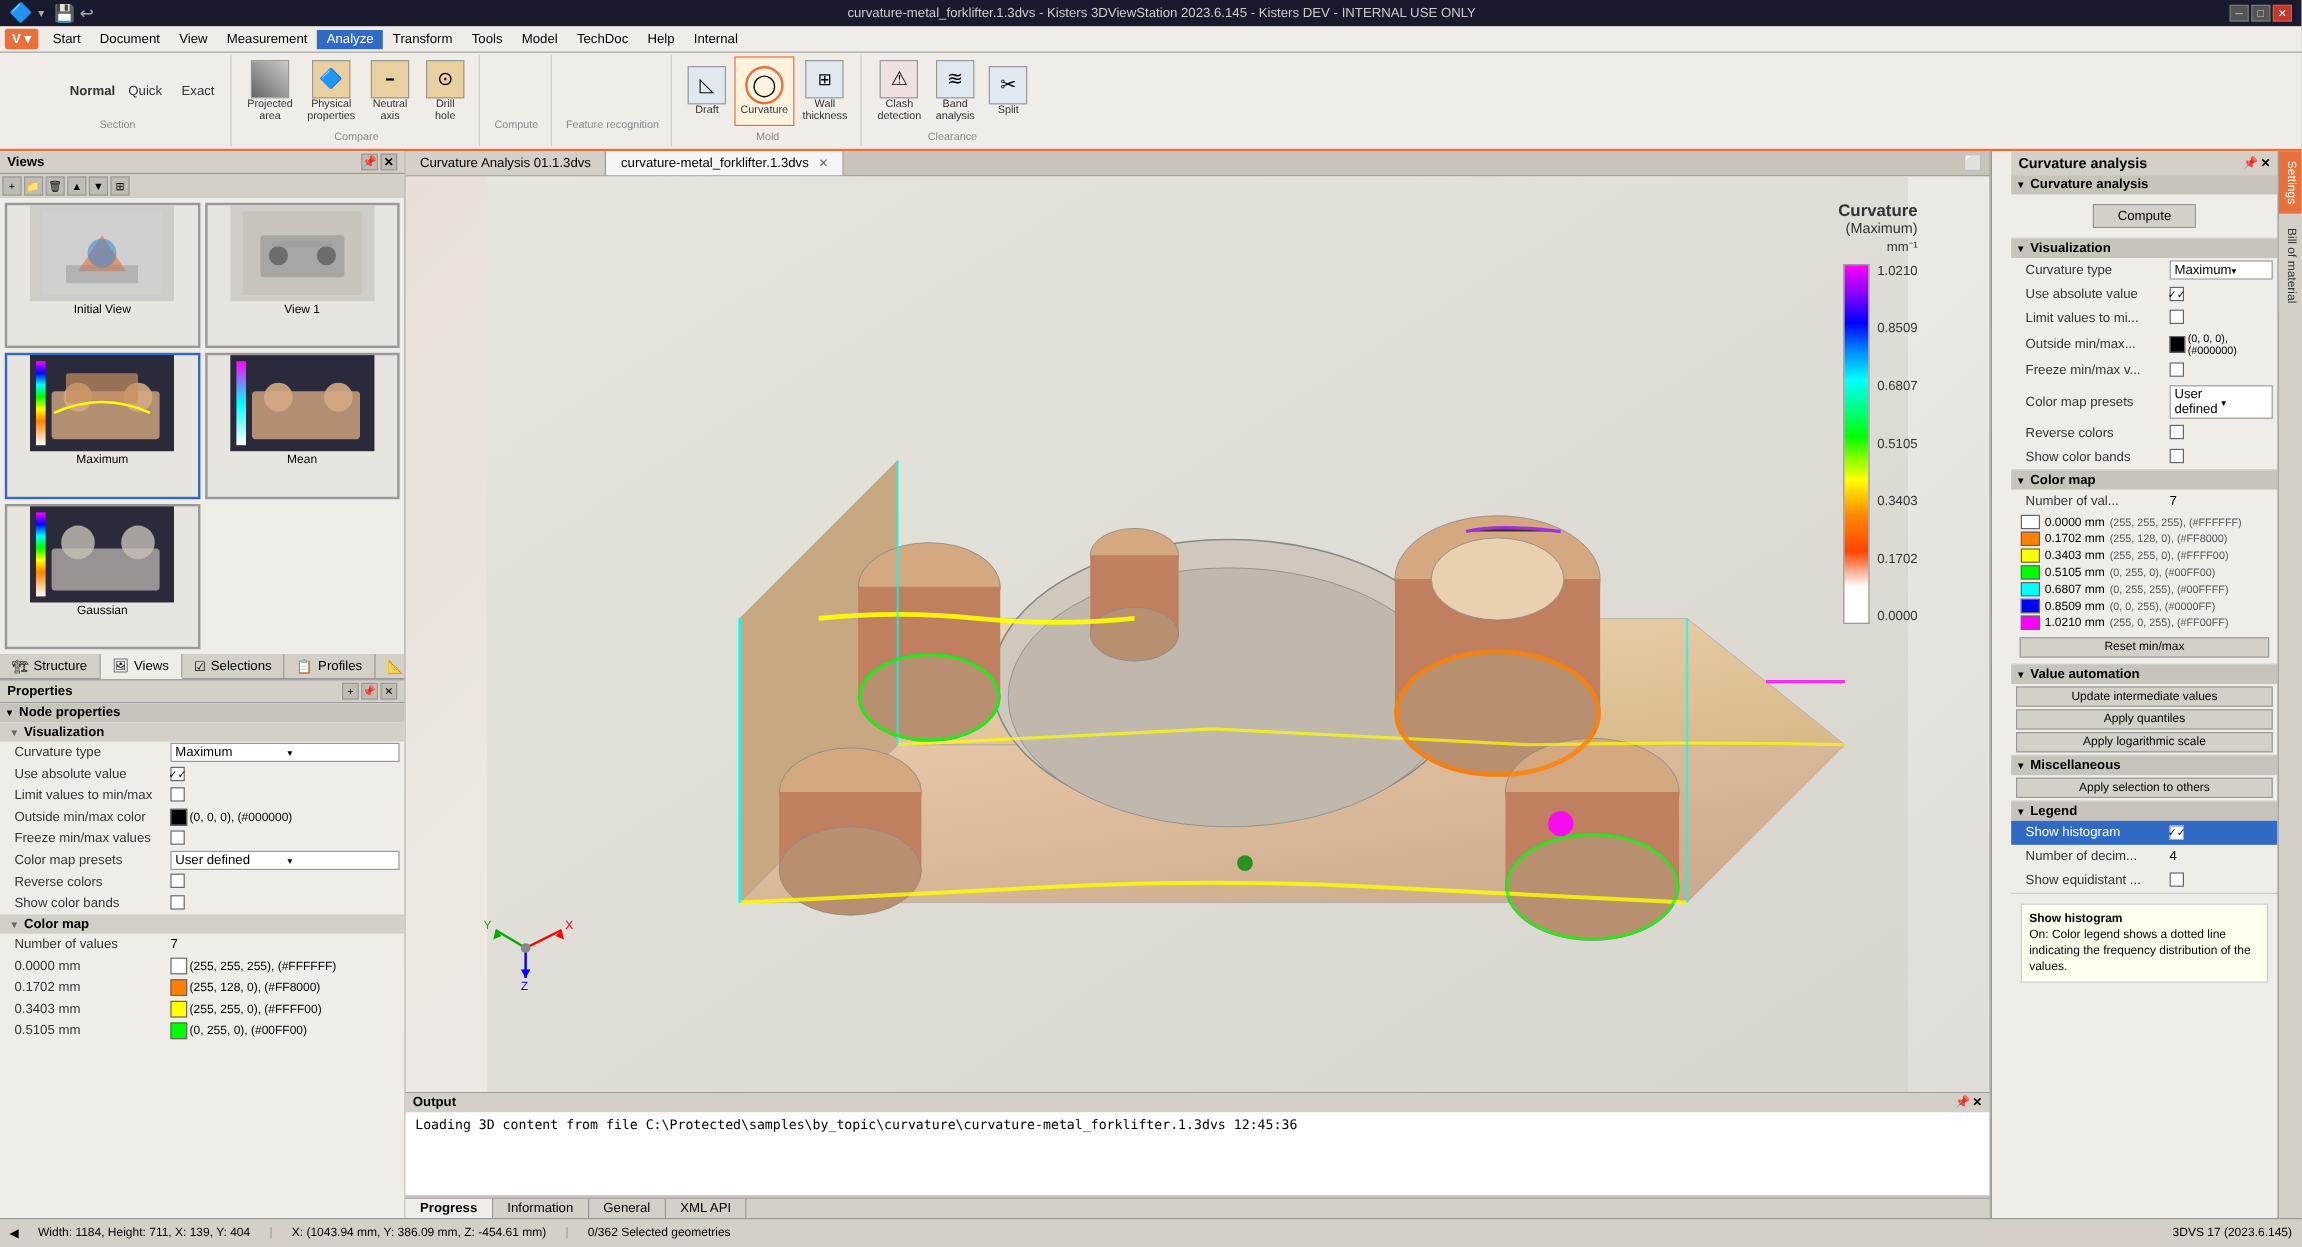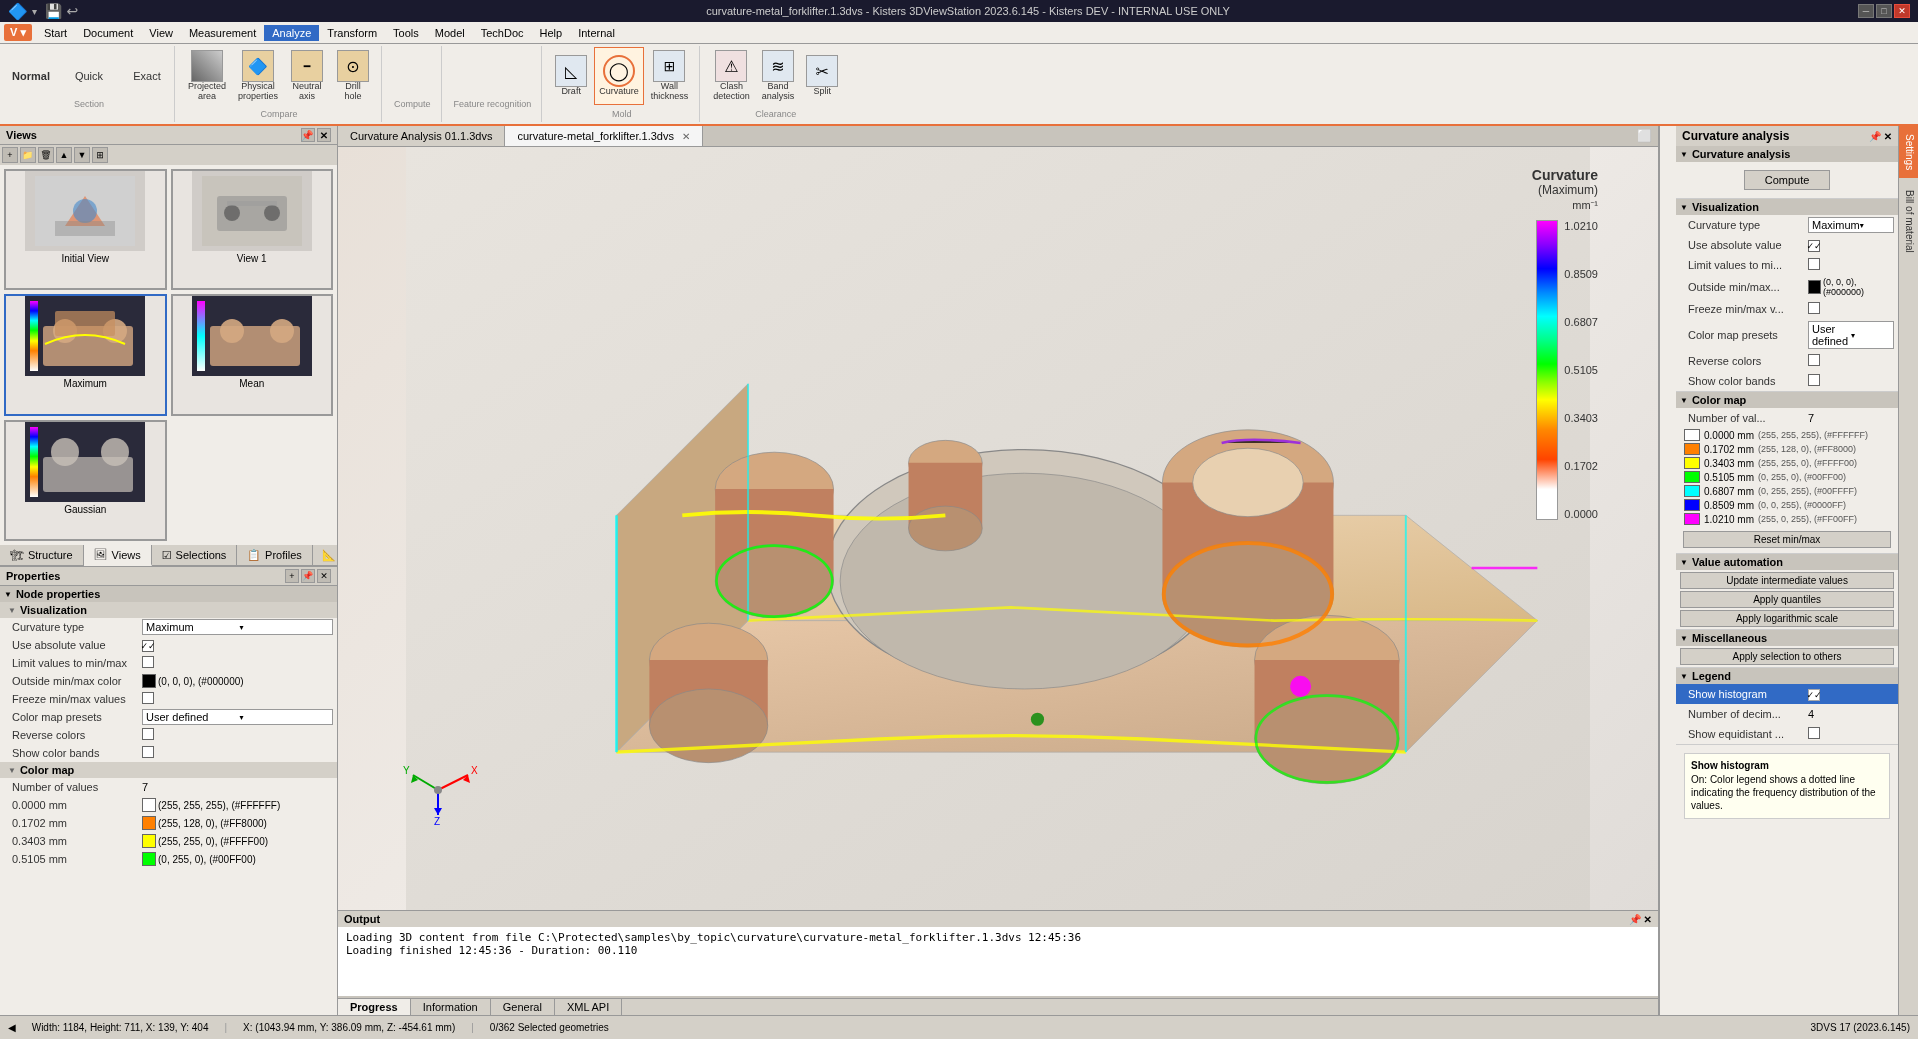--- a/index.html
+++ b/index.html
@@ -139,7 +139,7 @@
 
   <div class="toolbar-group">
     <div style="display:flex;flex-direction:column;align-items:center;gap:2px;">
-      <div style="display:flex;gap:16px;">
+      <div style="display:flex;gap:2px;margin-left:46px;">
         <div class="toolbar-btn">
           <div class="toolbar-icon" style="font-size:11px;font-weight:bold;color:#333;">Normal</div>
         </div>

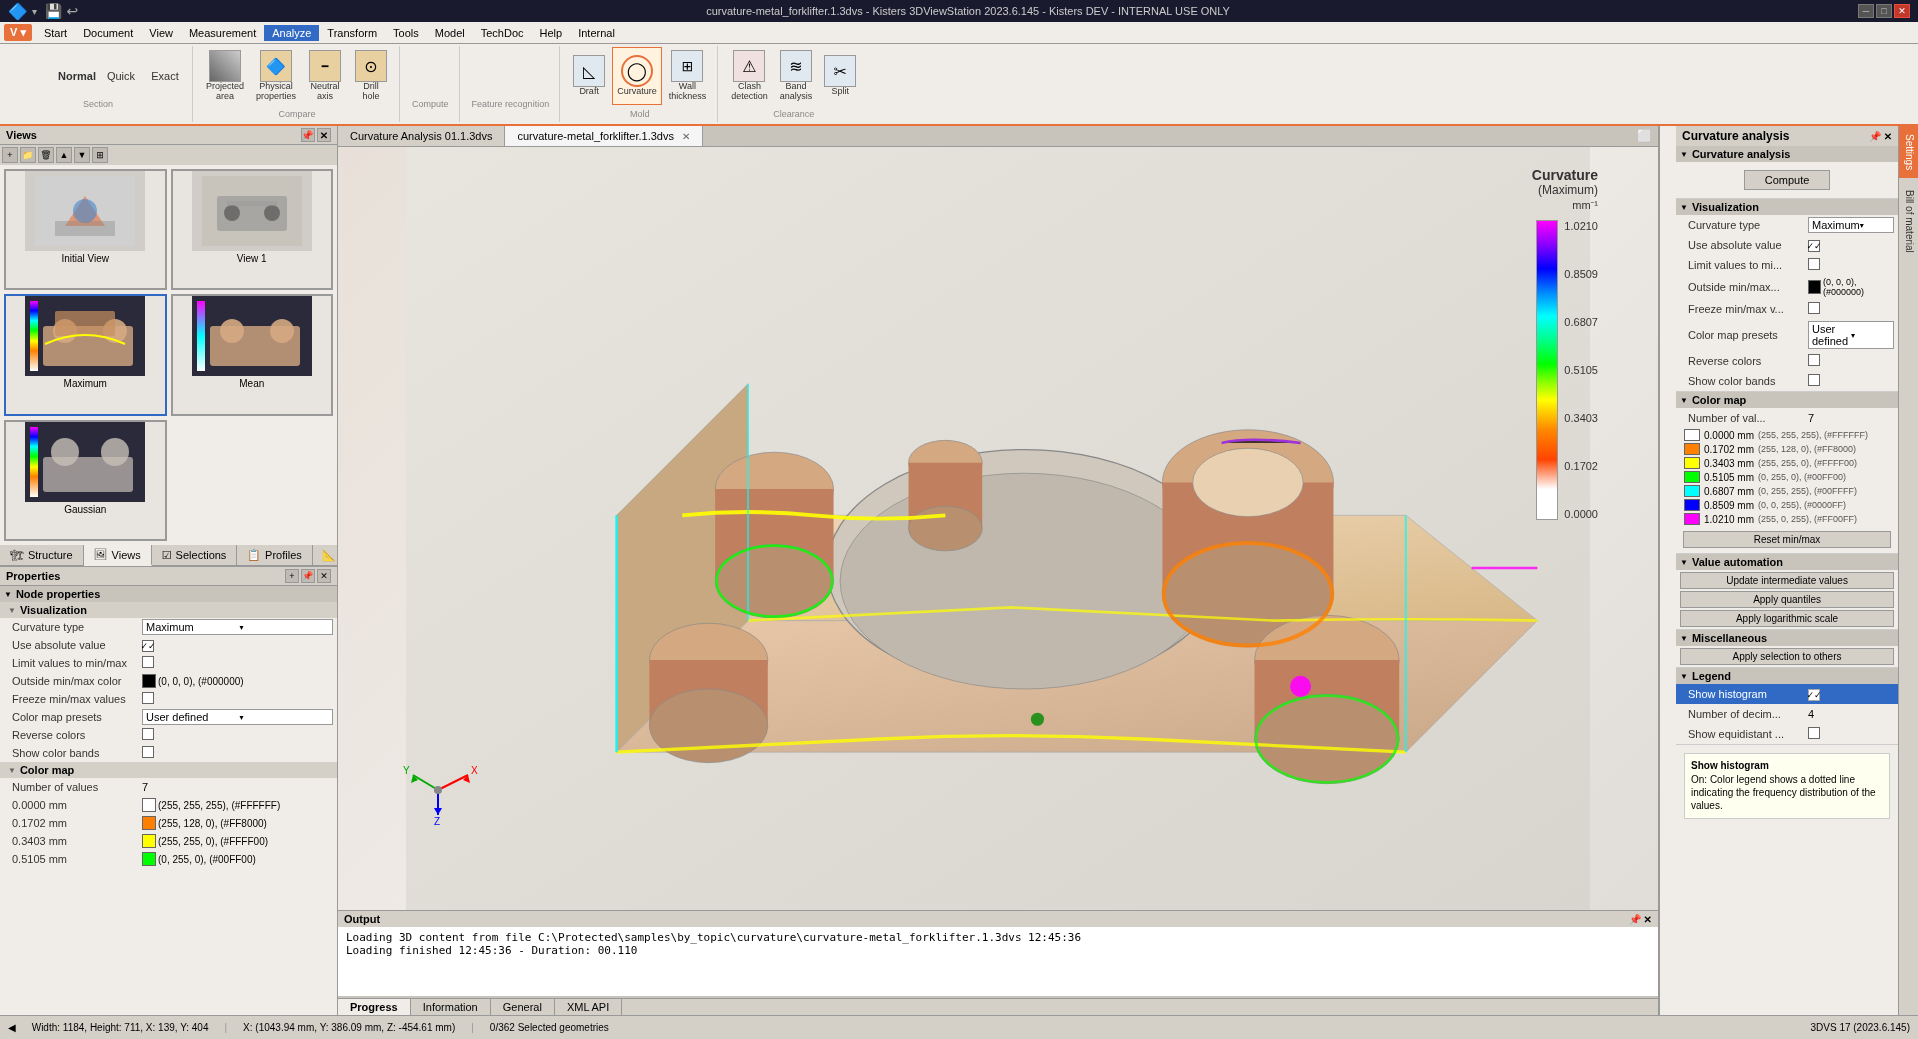--- a/index.html
+++ b/index.html
@@ -633,7 +633,6 @@
       </div>
       <div class="output-content">
         <div>Loading 3D content from file C:\Protected\samples\by_topic\curvature\curvature-metal_forklifter.1.3dvs  12:45:36</div>
-        <div>Loading finished 12:45:36 - Duration: 00.110</div>
       </div>
       <div style="background:#c8c4bc;height:2px;"></div>
       <div class="output-tabs">

